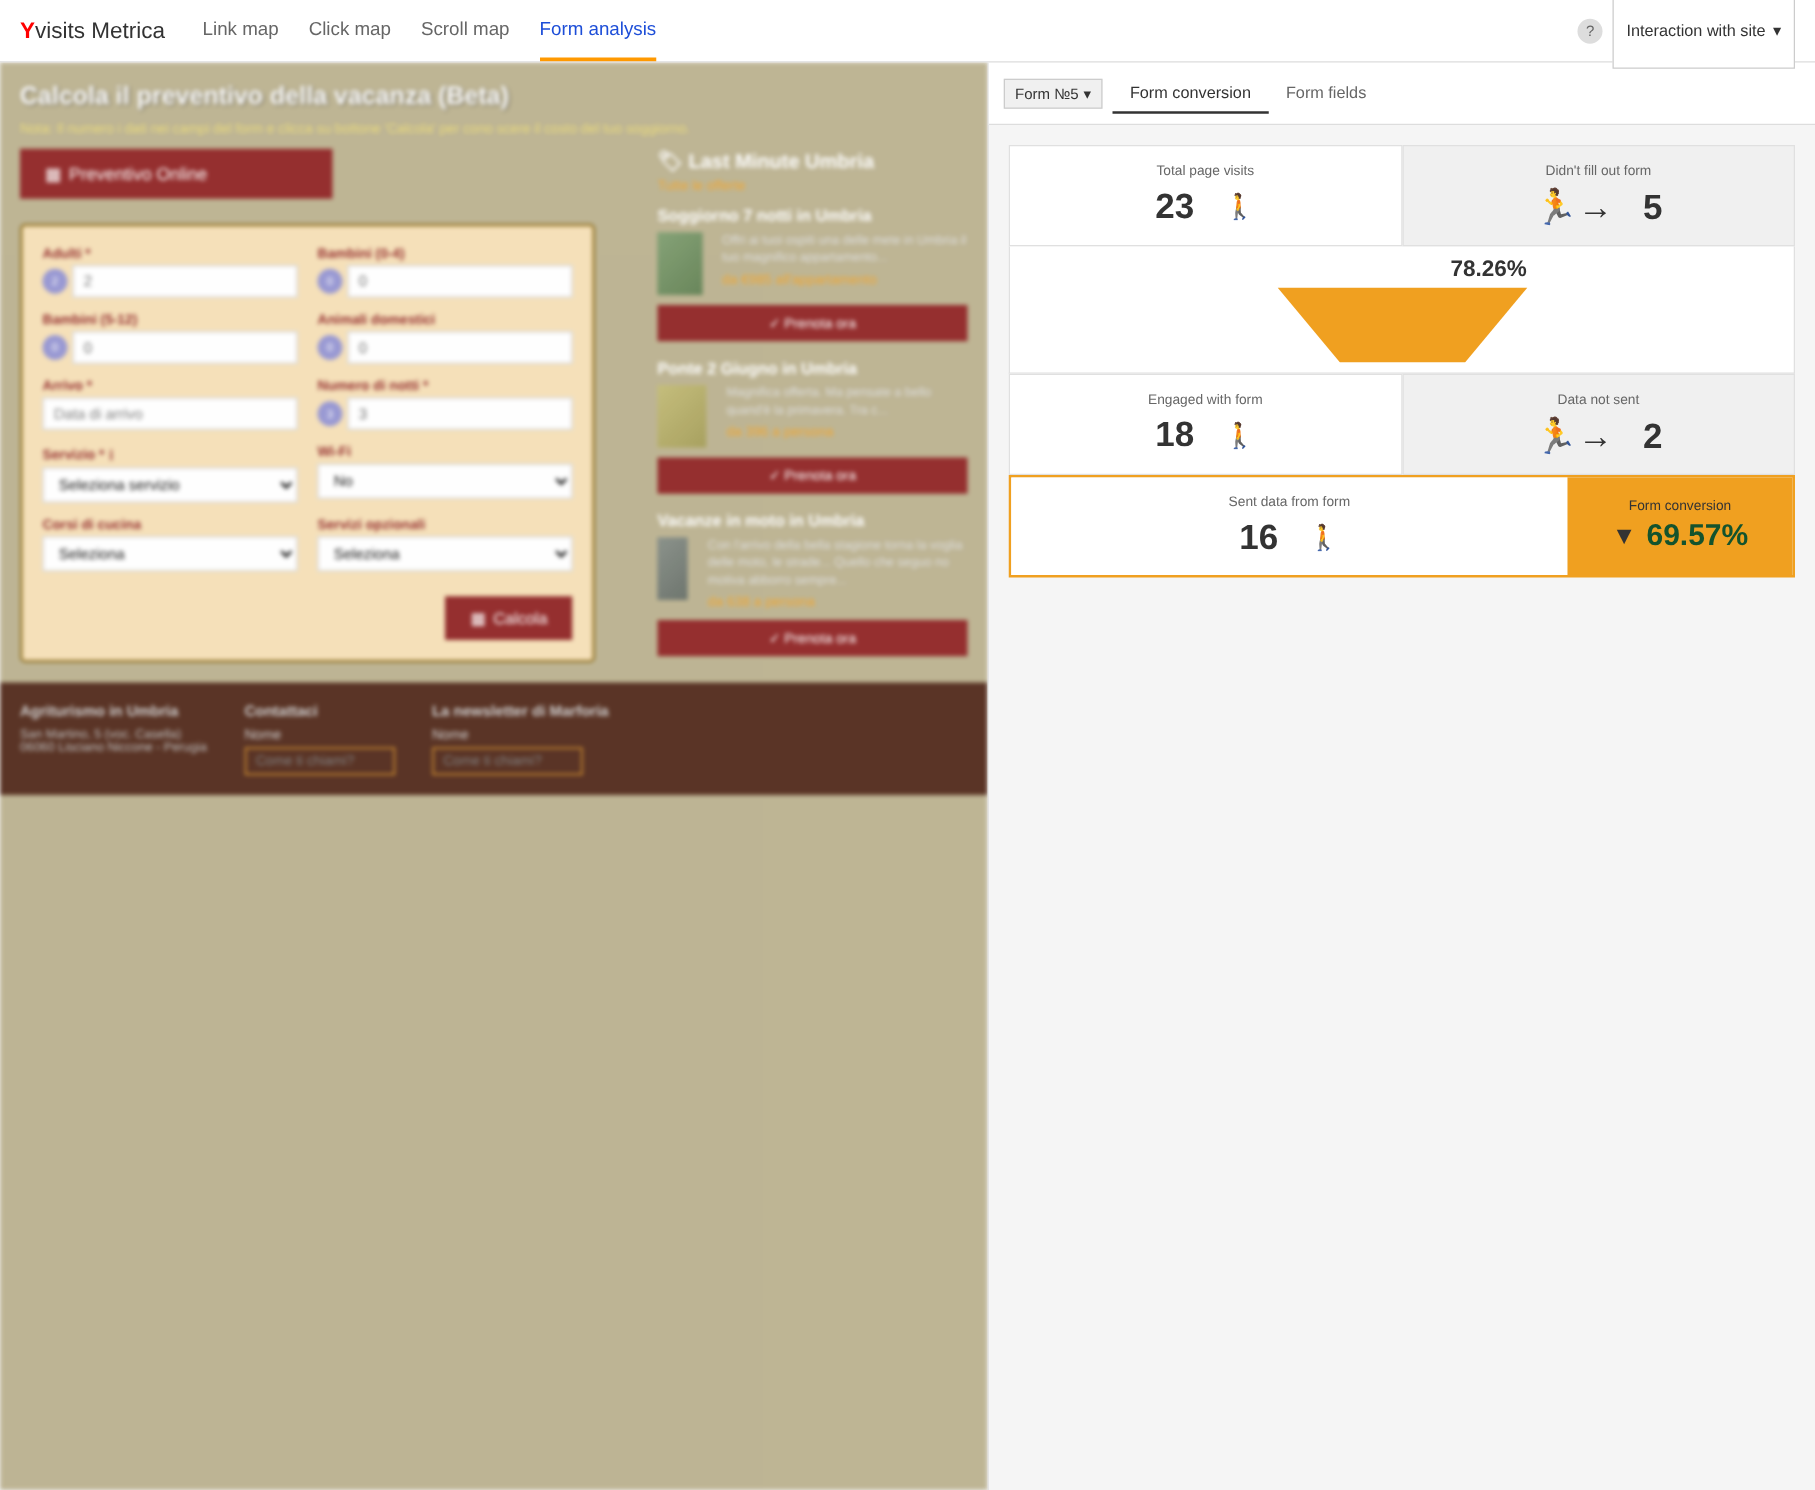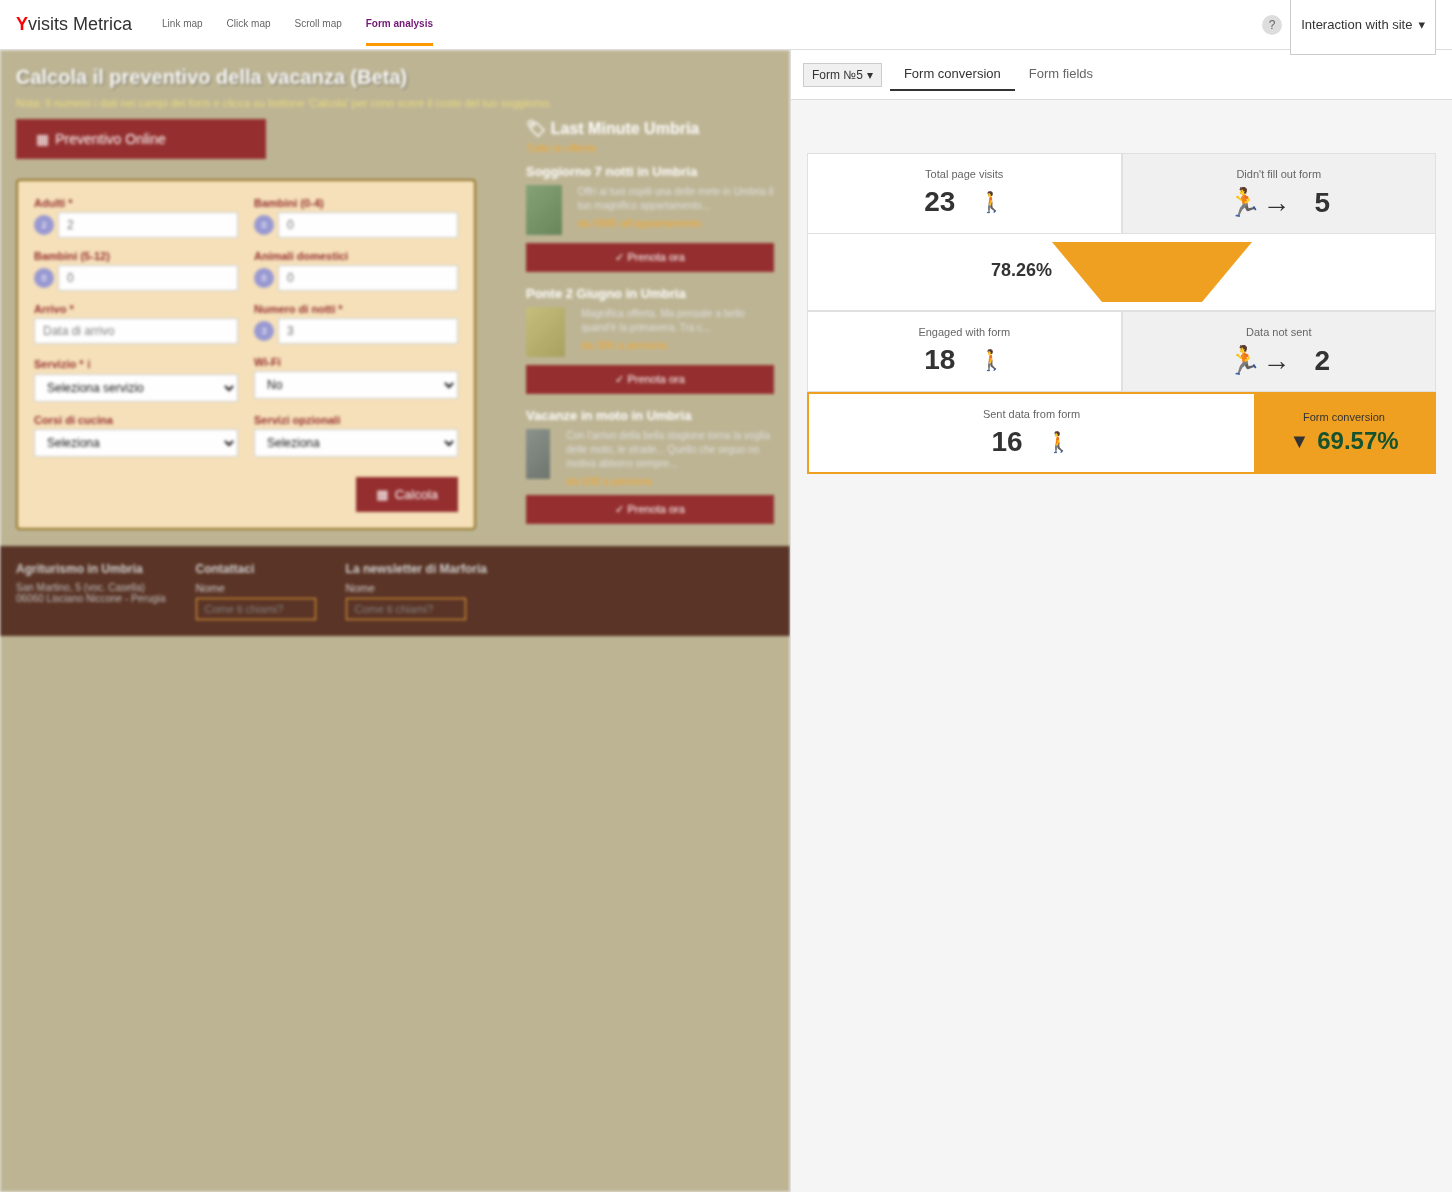--- a/index.html
+++ b/index.html
@@ -30,7 +30,7 @@
     .nav-link {
       text-decoration: none;
       color: #666;
-      font-size: 10px;
+      font-size: 15px;
       padding: 14px 0;
       border-bottom: 3px solid transparent;
       cursor: pointer;

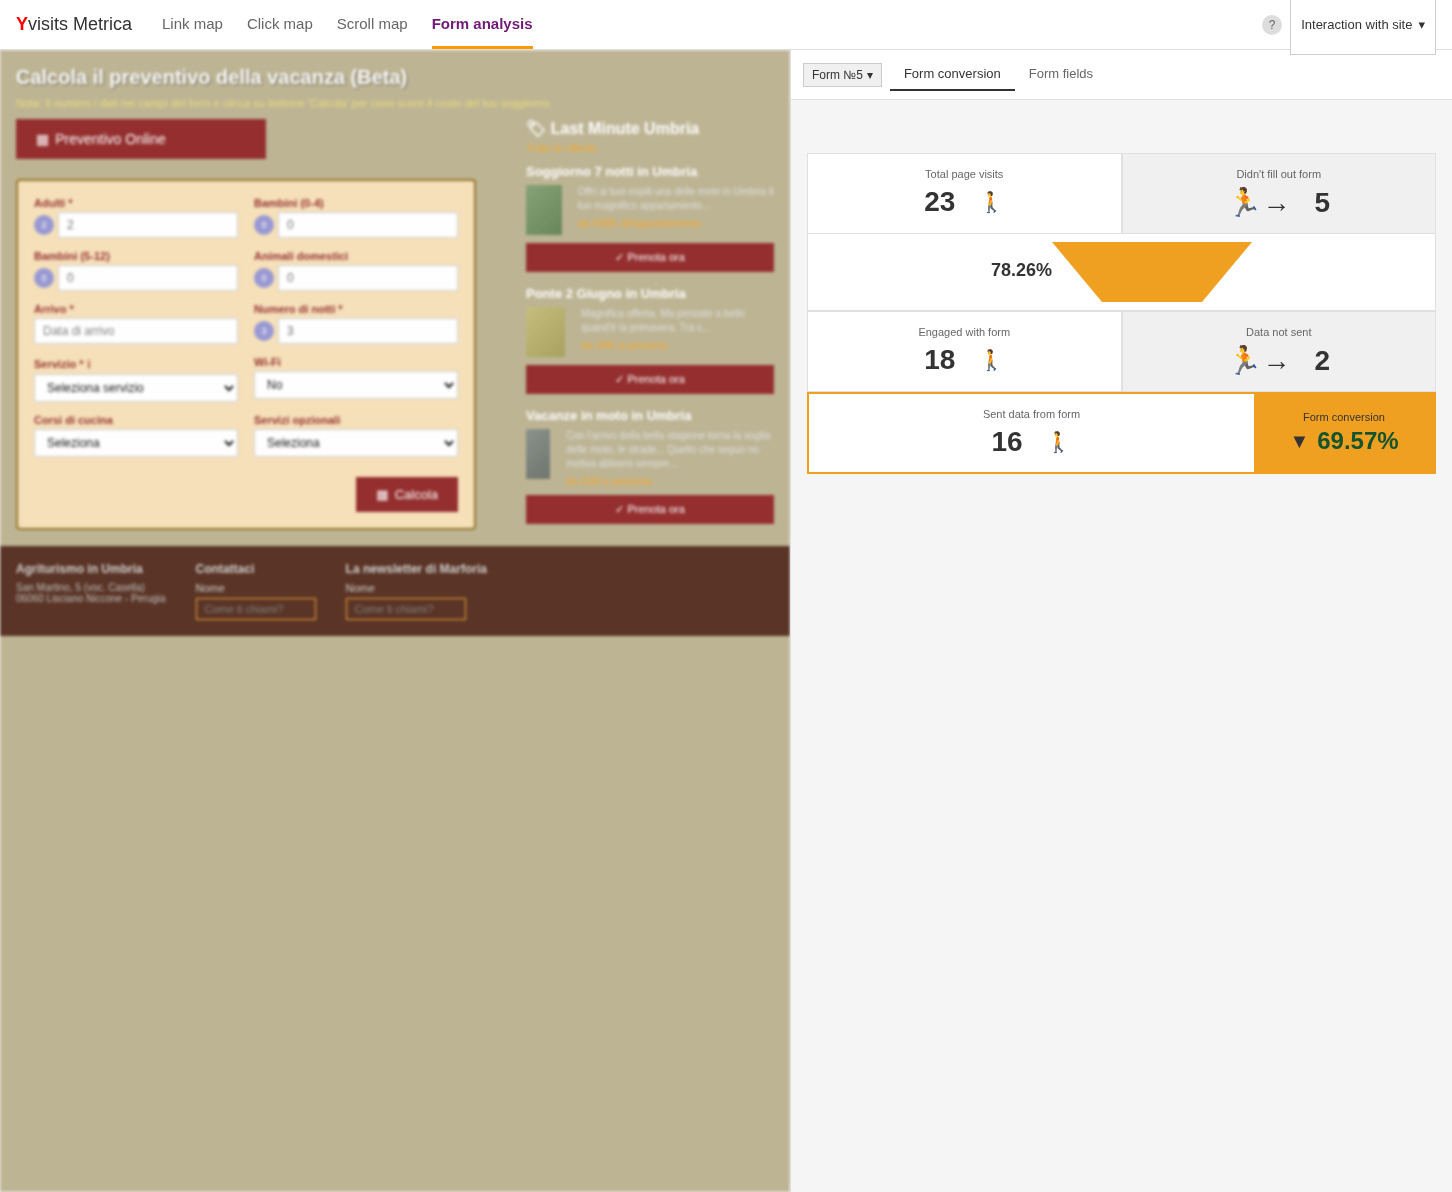--- a/index.html
+++ b/index.html
@@ -36,8 +36,8 @@
       cursor: pointer;
     }
     .nav-link.active {
-      color: #701a75;
-      font-weight: bold;
+      color: #1d4ed8;
+      font-weight: normal;
       border-bottom: 3px solid #f90;
     }
     .nav-right {

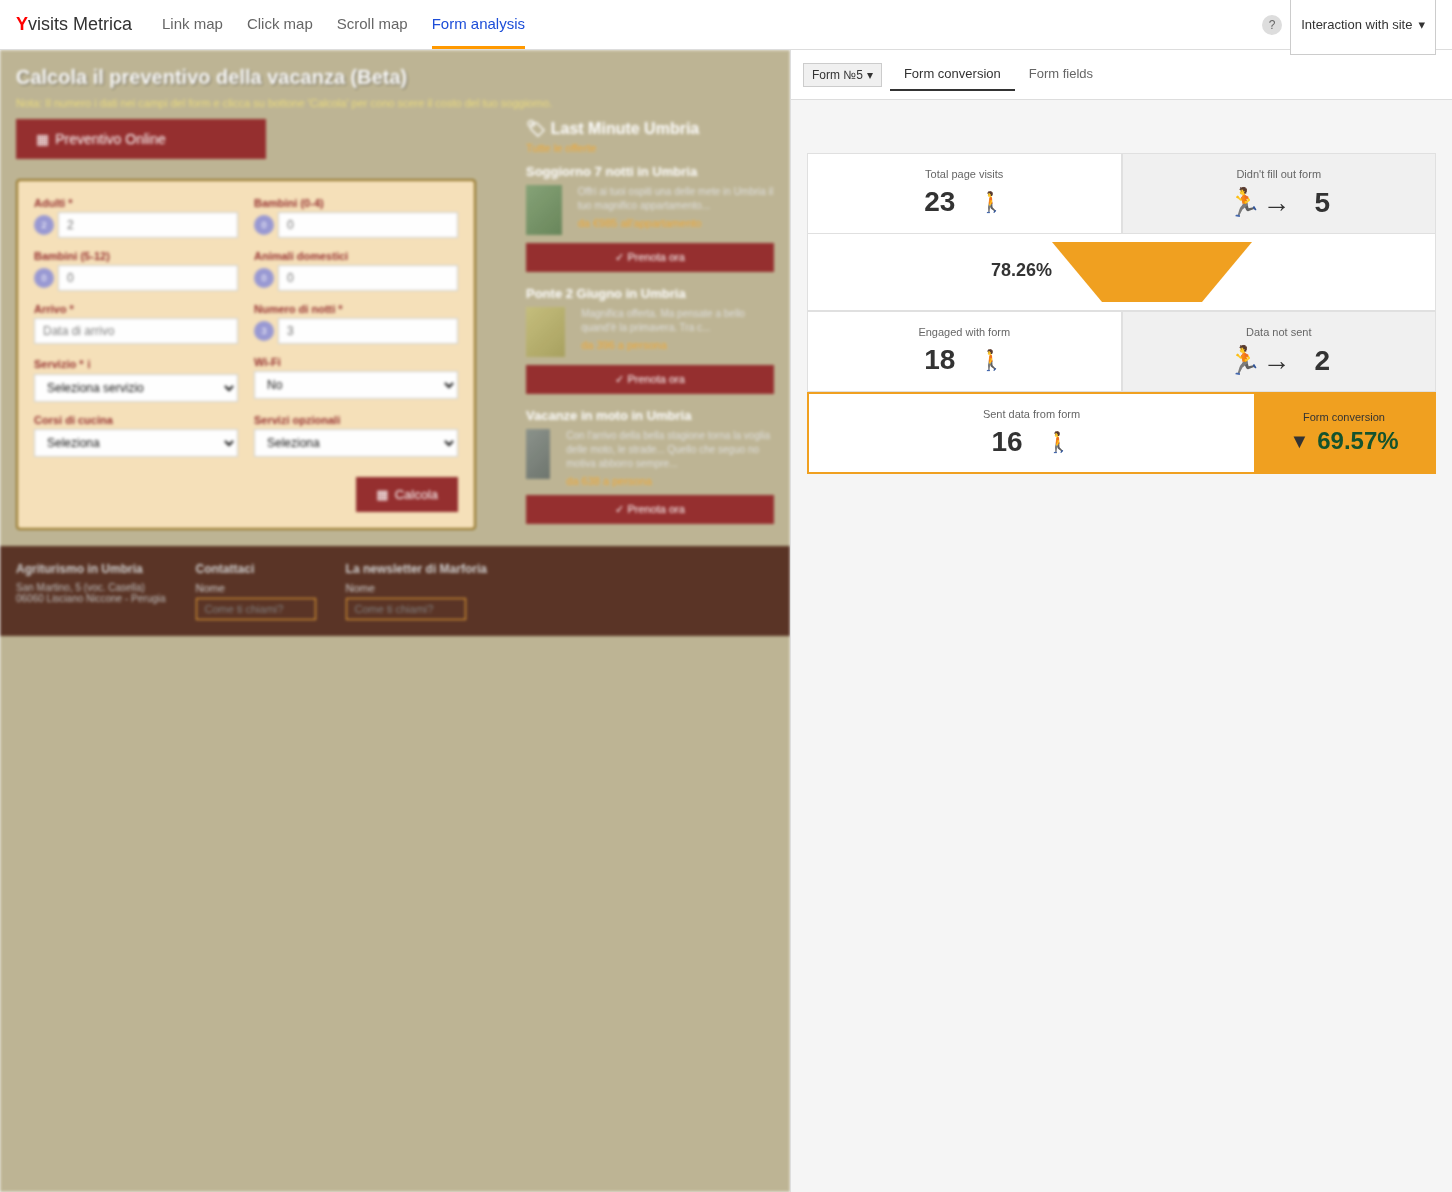--- a/index.html
+++ b/index.html
@@ -274,7 +274,6 @@
       display: flex;
       gap: 0;
       margin-bottom: 0;
-      margin-top: 37px;
     }
     .stat-box {
       flex: 1;

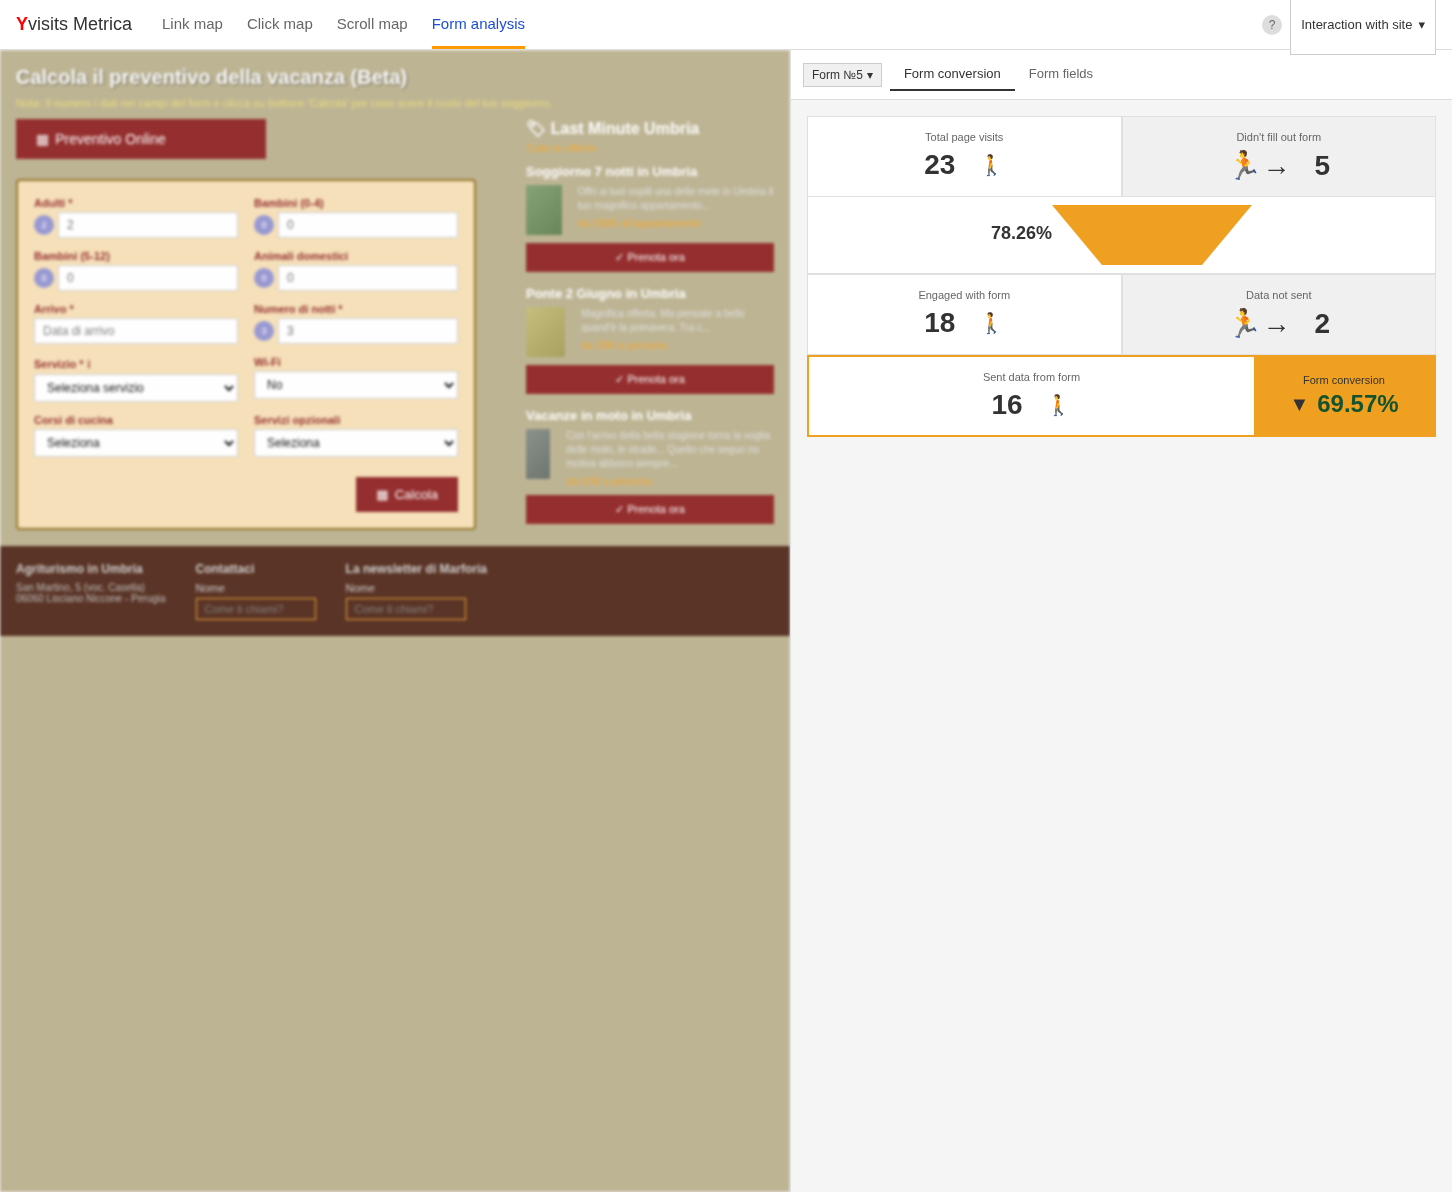--- a/index.html
+++ b/index.html
@@ -322,7 +322,8 @@
     .funnel-shape {
       position: relative;
       display: flex;
-      align-items: center;
+      flex-direction: column;
+      align-items: flex-end;
     }
     .funnel-percent {
       font-size: 18px;

